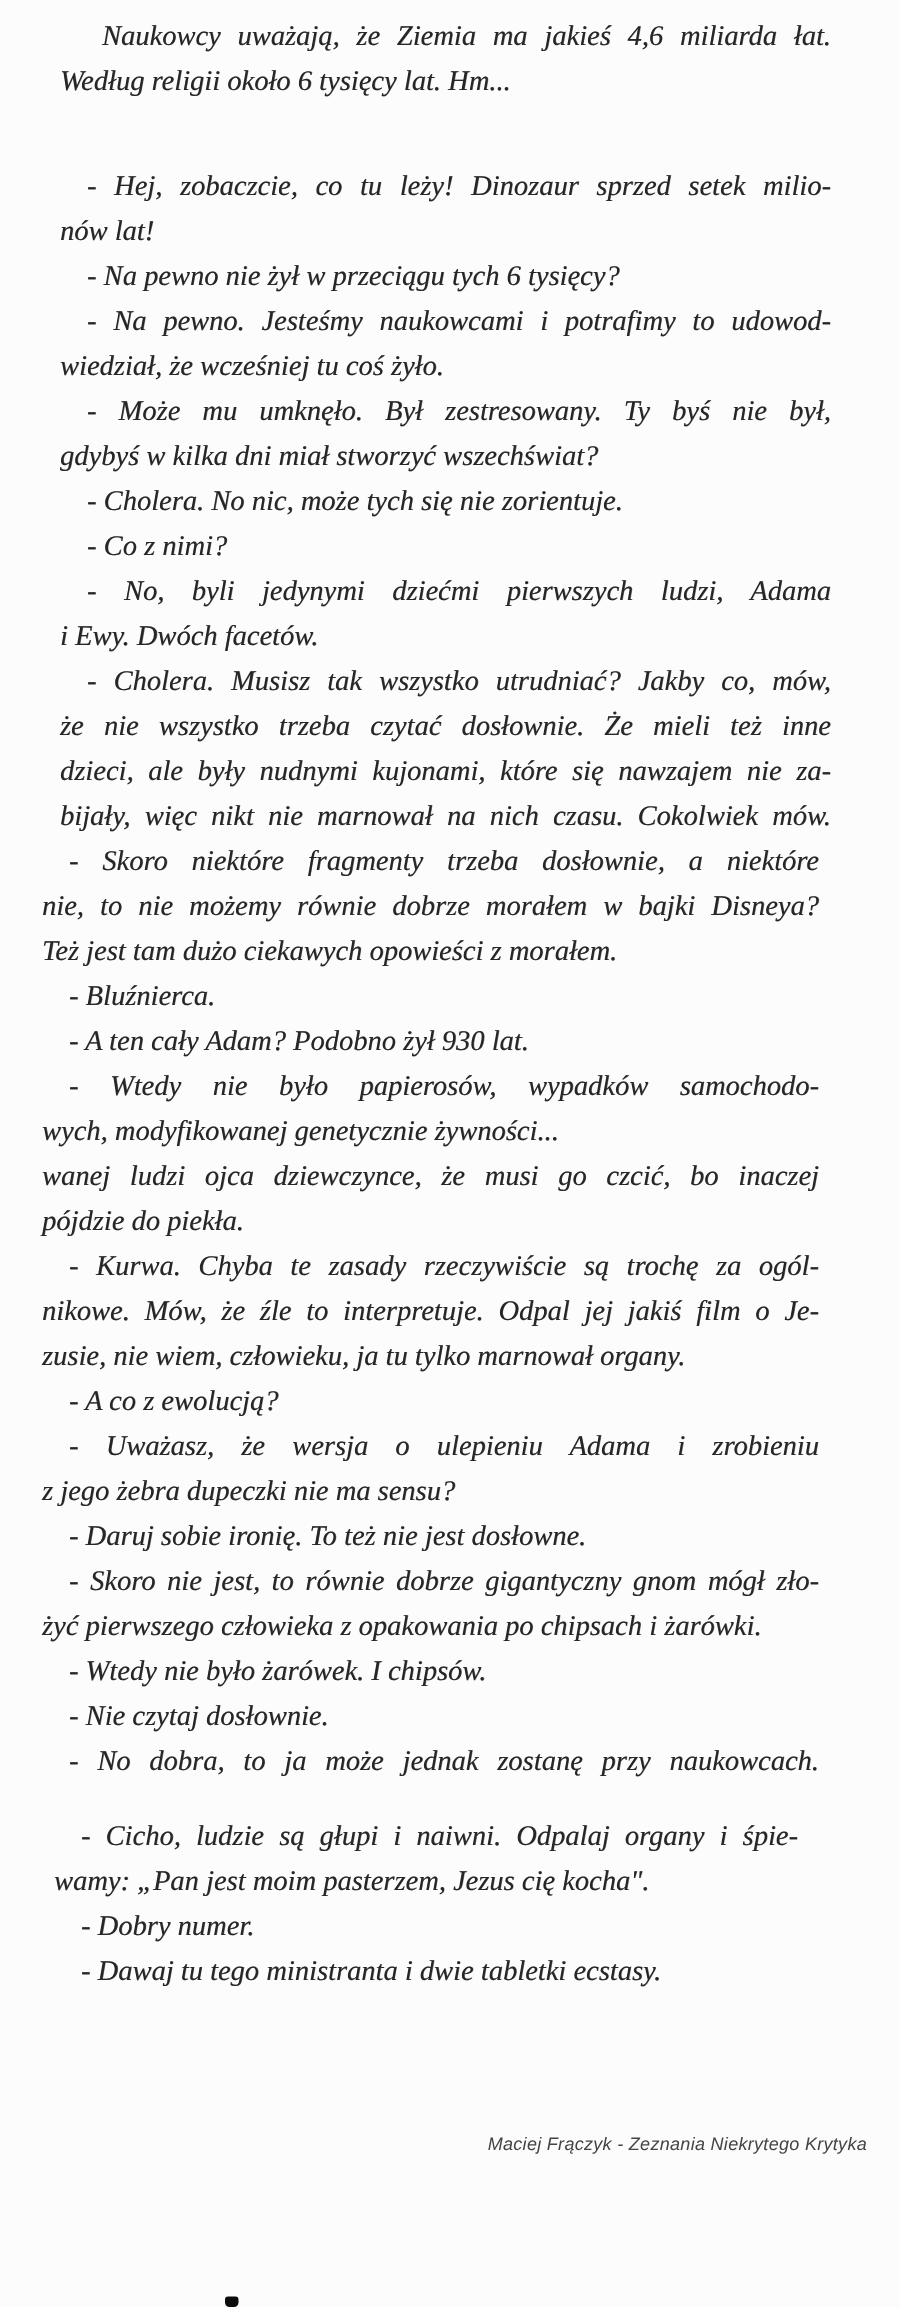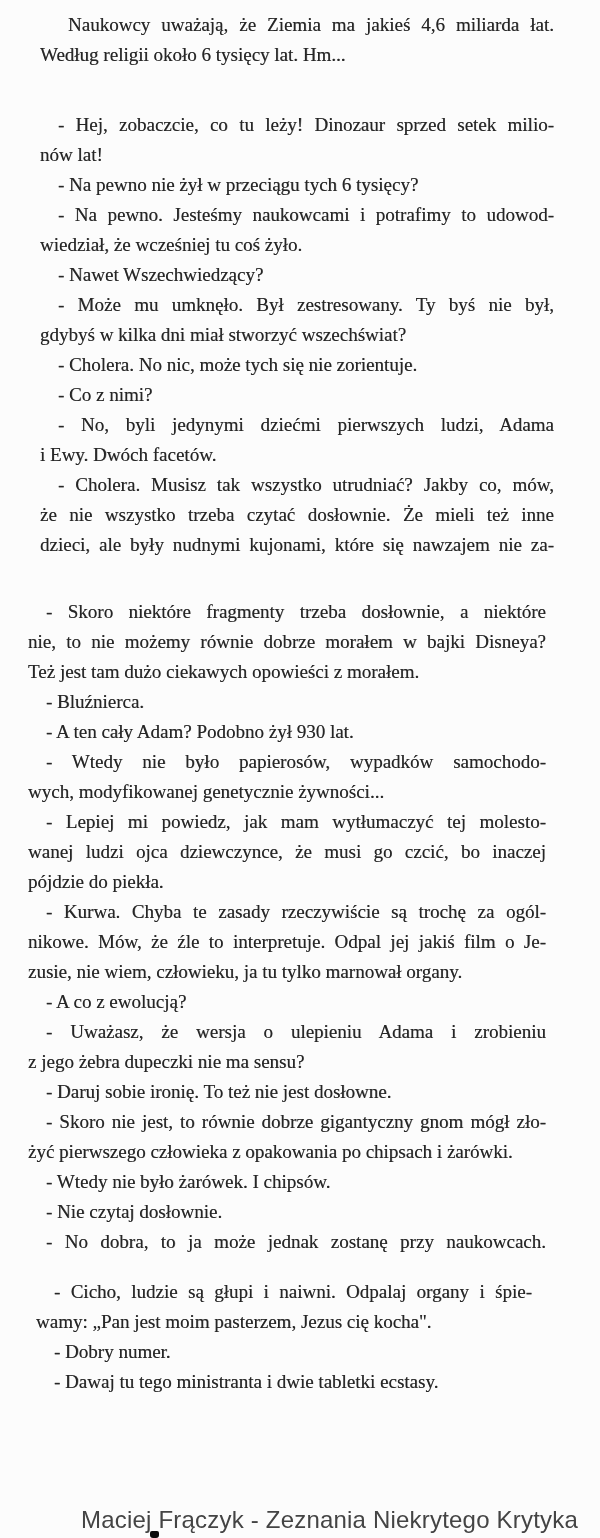--- a/index.html
+++ b/index.html
@@ -12,6 +12,7 @@
     font-family:"Liberation Serif", serif;
     background:#fcfcfc;
     color:#262626;
+    font-style:italic;
   }
   .content { padding-top:10px; }
   .block { }

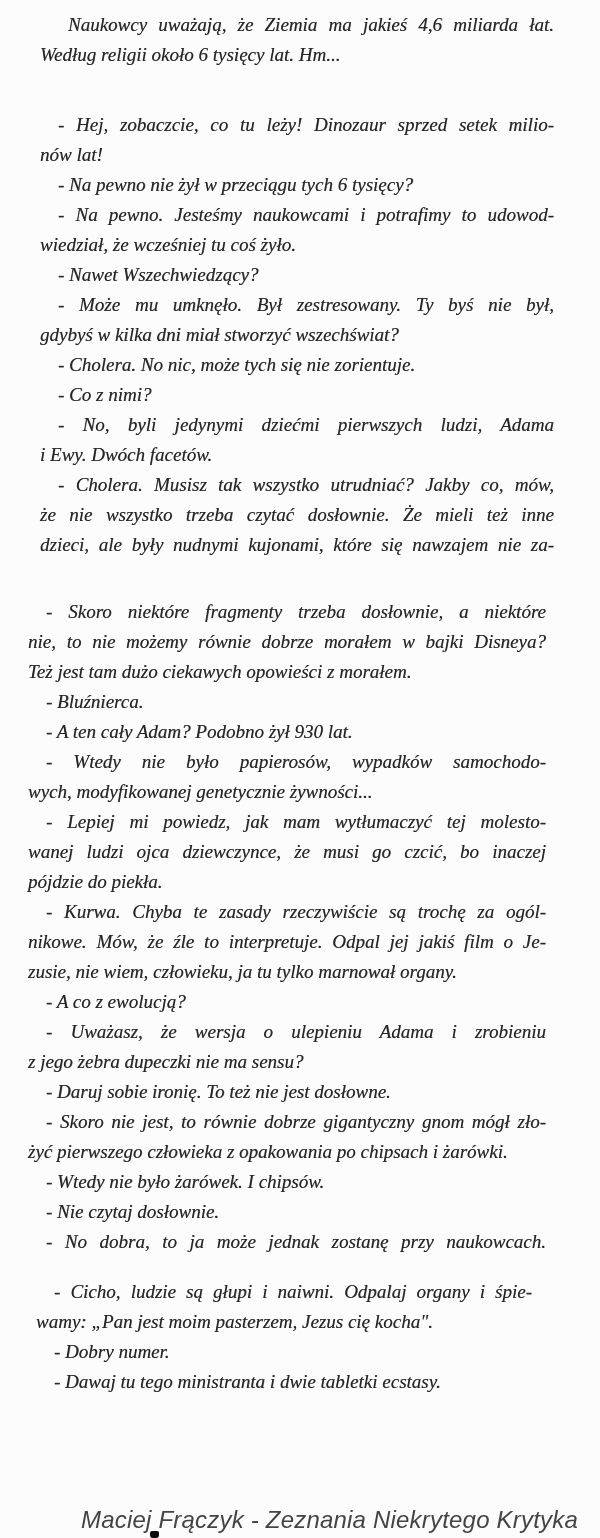--- a/index.html
+++ b/index.html
@@ -65,7 +65,6 @@
         <div class="line in1">- Na pewno nie żył w przeciągu tych 6 tysięcy?</div>
         <div class="line in1 justify">- Na pewno. Jesteśmy naukowcami i potrafimy to udowod-</div>
         <div class="line in0">wiedział, że wcześniej tu coś żyło.</div>
-        <div class="line in1">- Nawet Wszechwiedzący?</div>
         <div class="line in1 justify">- Może mu umknęło. Był zestresowany. Ty byś nie był,</div>
         <div class="line in0">gdybyś w kilka dni miał stworzyć wszechświat?</div>
         <div class="line in1">- Cholera. No nic, może tych się nie zorientuje.</div>

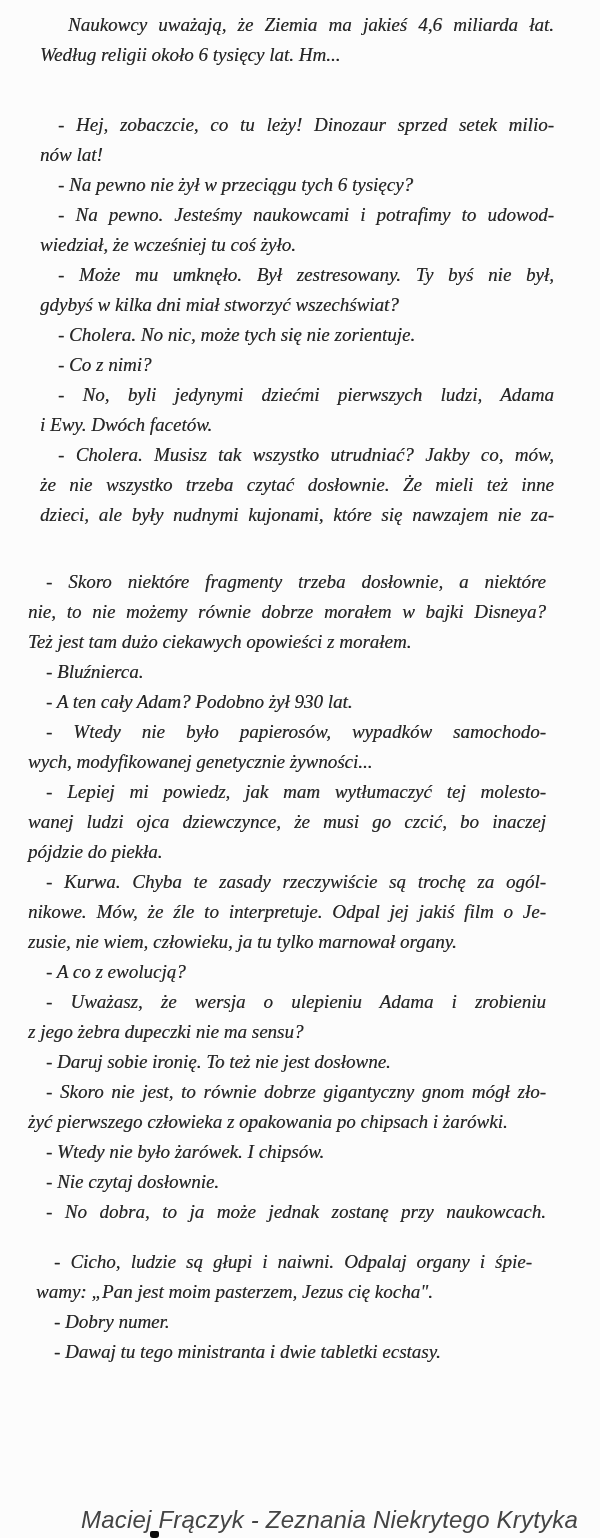--- a/index.html
+++ b/index.html
@@ -74,6 +74,7 @@
         <div class="line in1 justify">- Cholera. Musisz tak wszystko utrudniać? Jakby co, mów,</div>
         <div class="line in0 justify">że nie wszystko trzeba czytać dosłownie. Że mieli też inne</div>
         <div class="line in0 justify">dzieci, ale były nudnymi kujonami, które się nawzajem nie za-</div>
+        <div class="line in0 justify">bijały, więc nikt nie marnował na nich czasu. Cokolwiek mów.</div>
       </div>
       <div class="block block-b">
         <div class="line in1 justify">- Skoro niektóre fragmenty trzeba dosłownie, a niektóre</div>

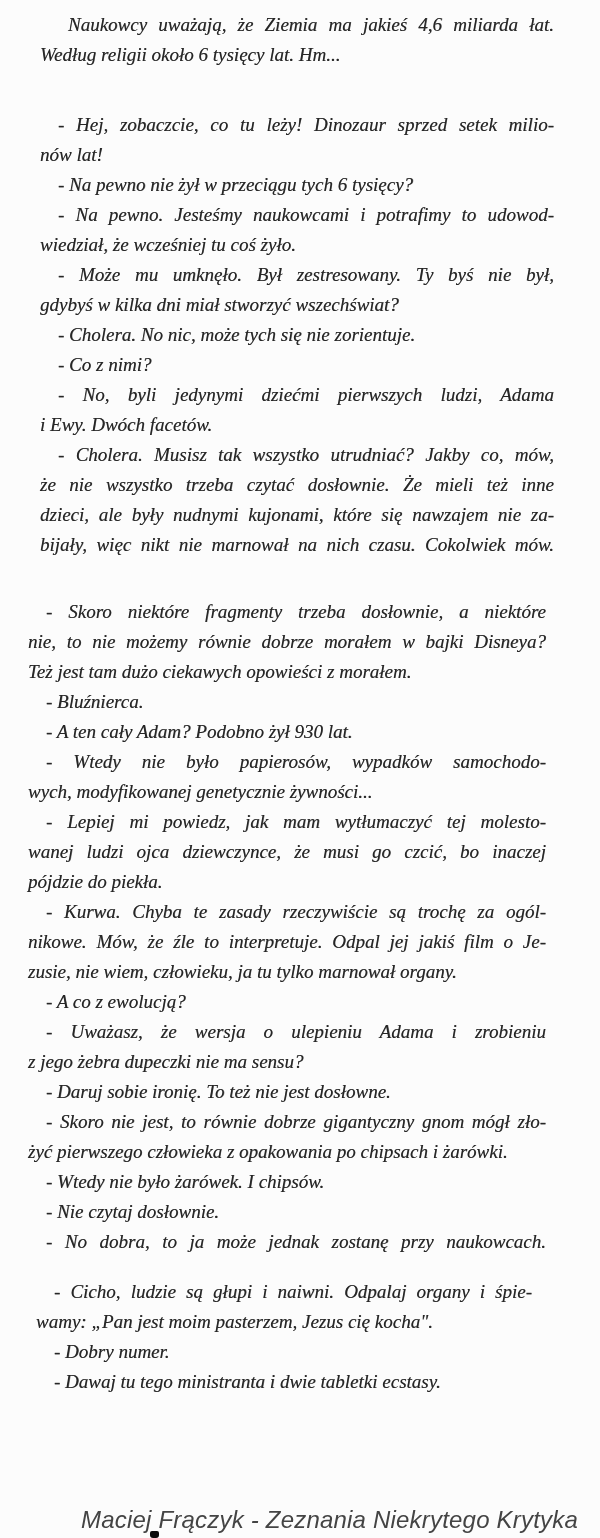--- a/index.html
+++ b/index.html
@@ -17,7 +17,7 @@
   .content { padding-top:10px; }
   .block { }
   .block-a { padding:0 46px 0 40px; }
-  .block-b { padding:0 54px 0 28px;margin-top:37px; }
+  .block-b { padding:0 54px 0 28px; }
   .block-c { padding:0 68px 0 36px; }
   .line {
     font-size:19px;

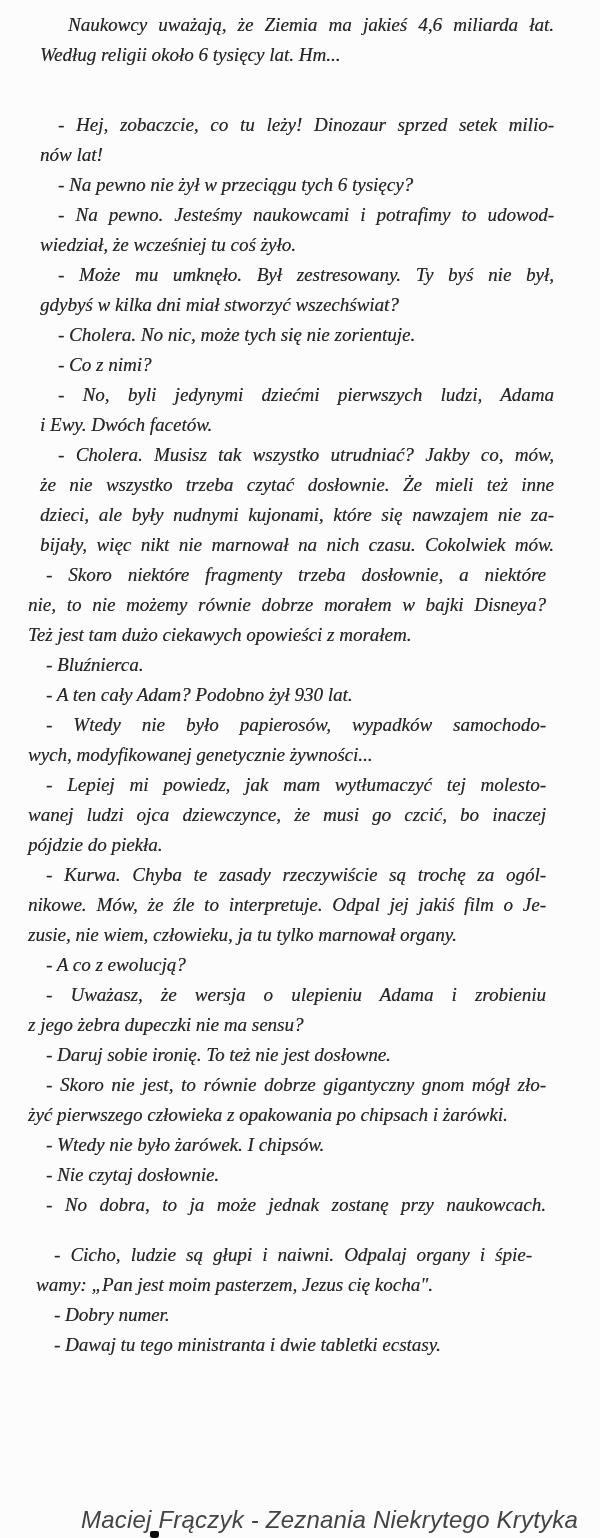--- a/index.html
+++ b/index.html
@@ -84,7 +84,6 @@
         <div class="line in1">- A ten cały Adam? Podobno żył 930 lat.</div>
         <div class="line in1 justify">- Wtedy nie było papierosów, wypadków samochodo-</div>
         <div class="line in0">wych, modyfikowanej genetycznie żywności...</div>
-        <div class="line in1 justify">- Lepiej mi powiedz, jak mam wytłumaczyć tej molesto-</div>
         <div class="line in0 justify">wanej ludzi ojca dziewczynce, że musi go czcić, bo inaczej</div>
         <div class="line in0">pójdzie do piekła.</div>
         <div class="line in1 justify">- Kurwa. Chyba te zasady rzeczywiście są trochę za ogól-</div>

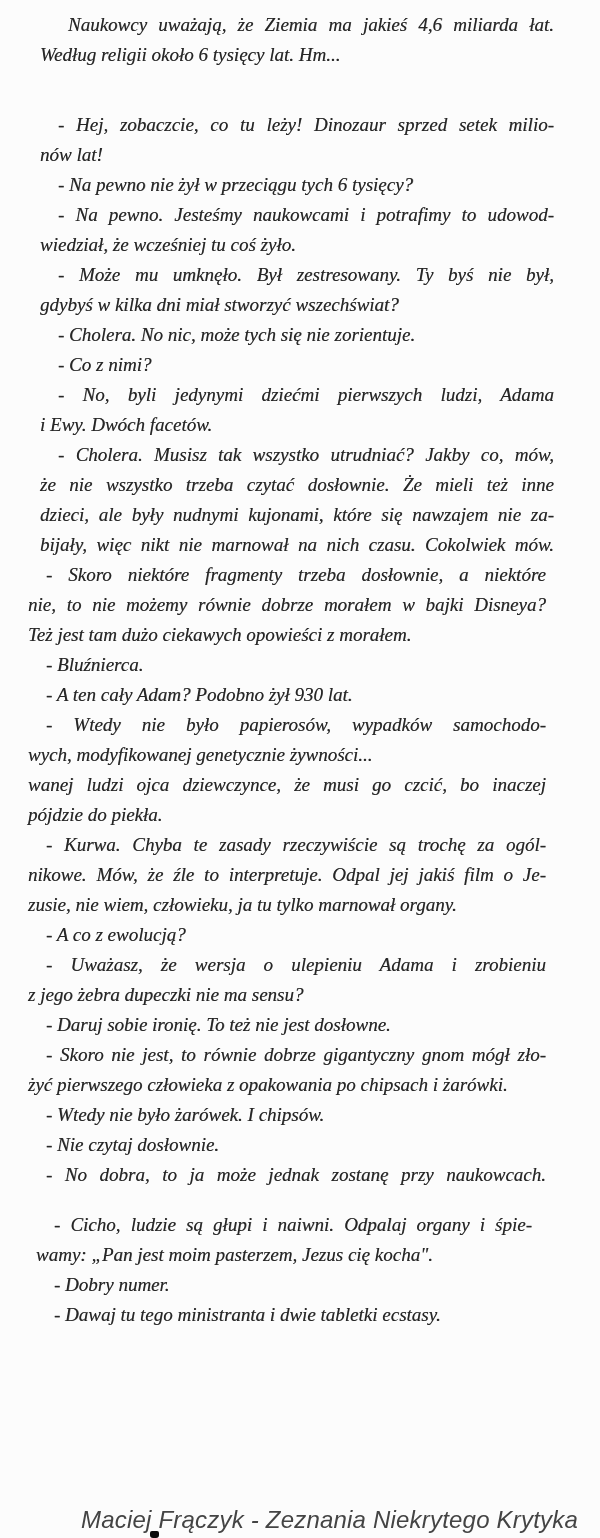--- a/index.html
+++ b/index.html
@@ -35,10 +35,10 @@
   .gap-sm { margin-top:20px; }
   .footer {
     position:absolute;
-    top:1506px;
+    top:1422px;
     right:22px;
     font-family:"Liberation Sans", sans-serif;
-    font-size:24px;
+    font-size:12px;
     letter-spacing:0.2px;
     color:#444444;
   }

